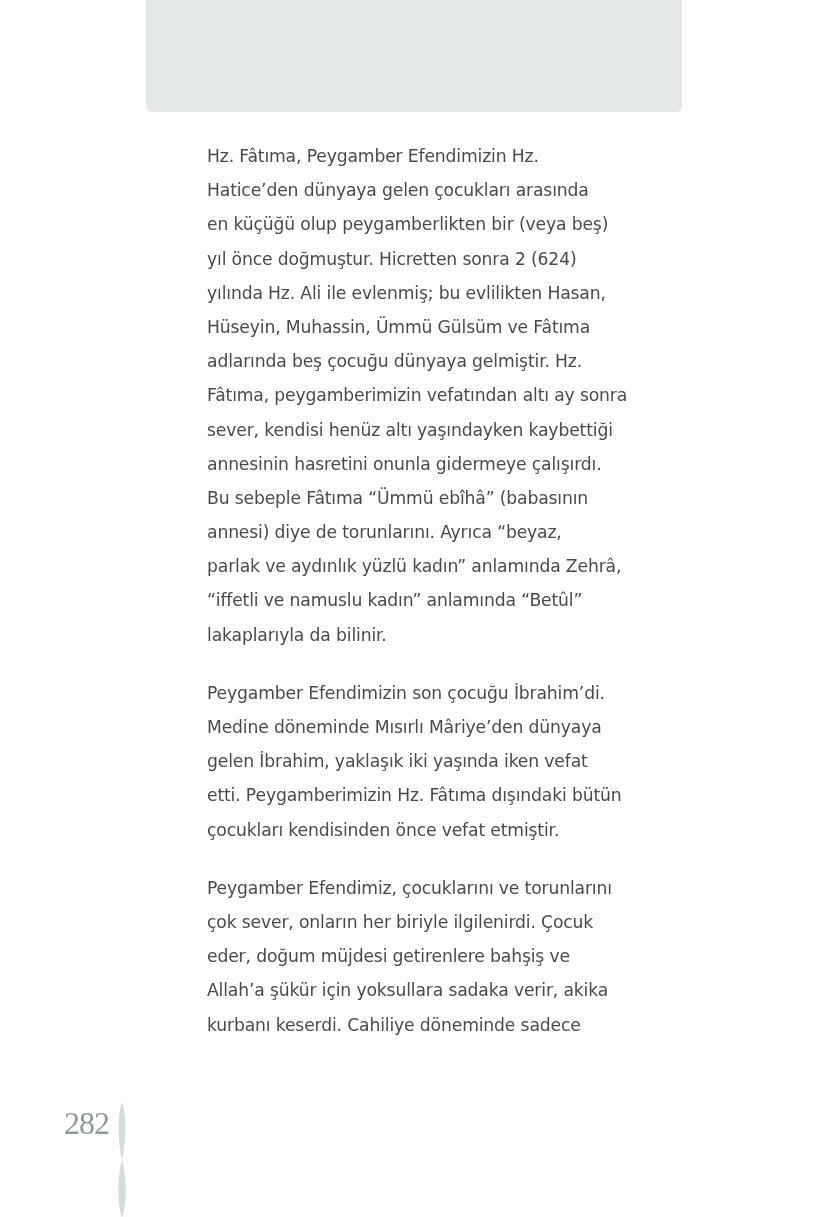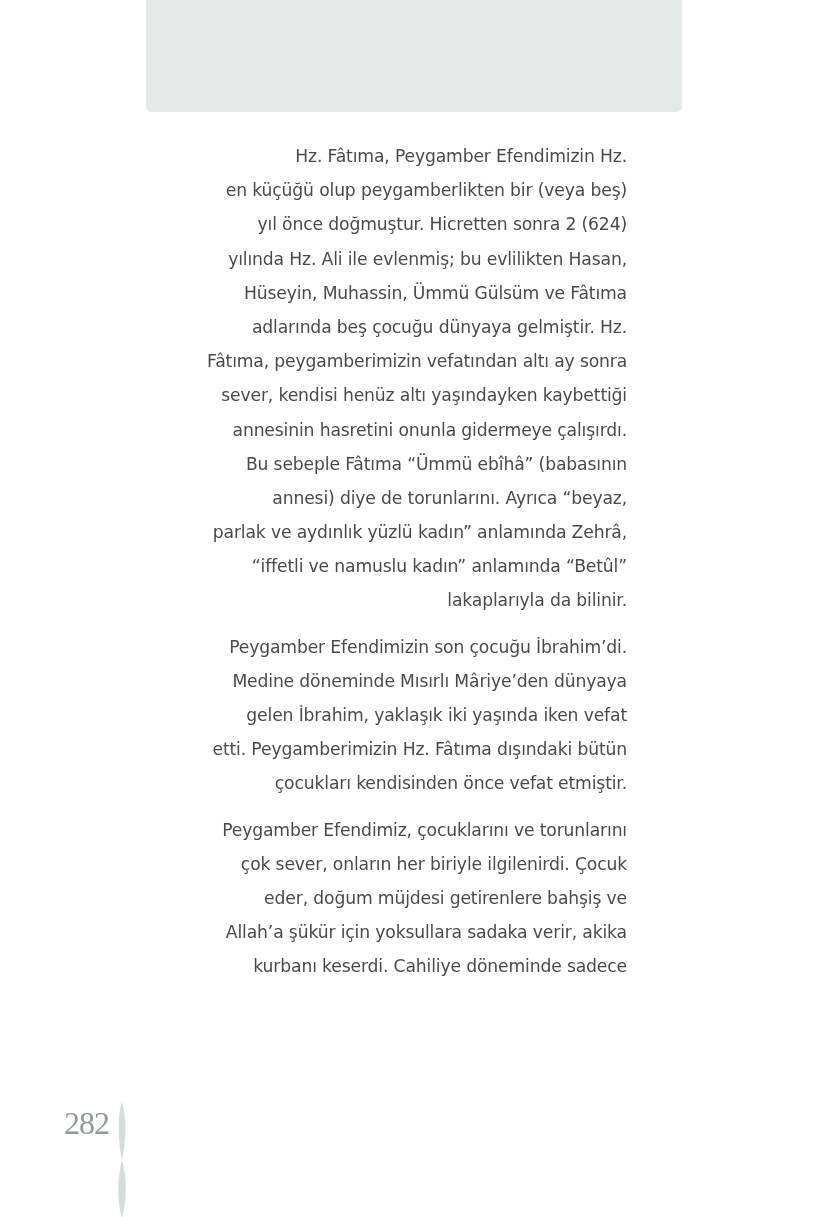--- a/index.html
+++ b/index.html
@@ -36,7 +36,6 @@
     .para {
       margin: 0;
       white-space: nowrap;
-      text-align: right;
     }
     .para + .para {
       margin-top: 12px;

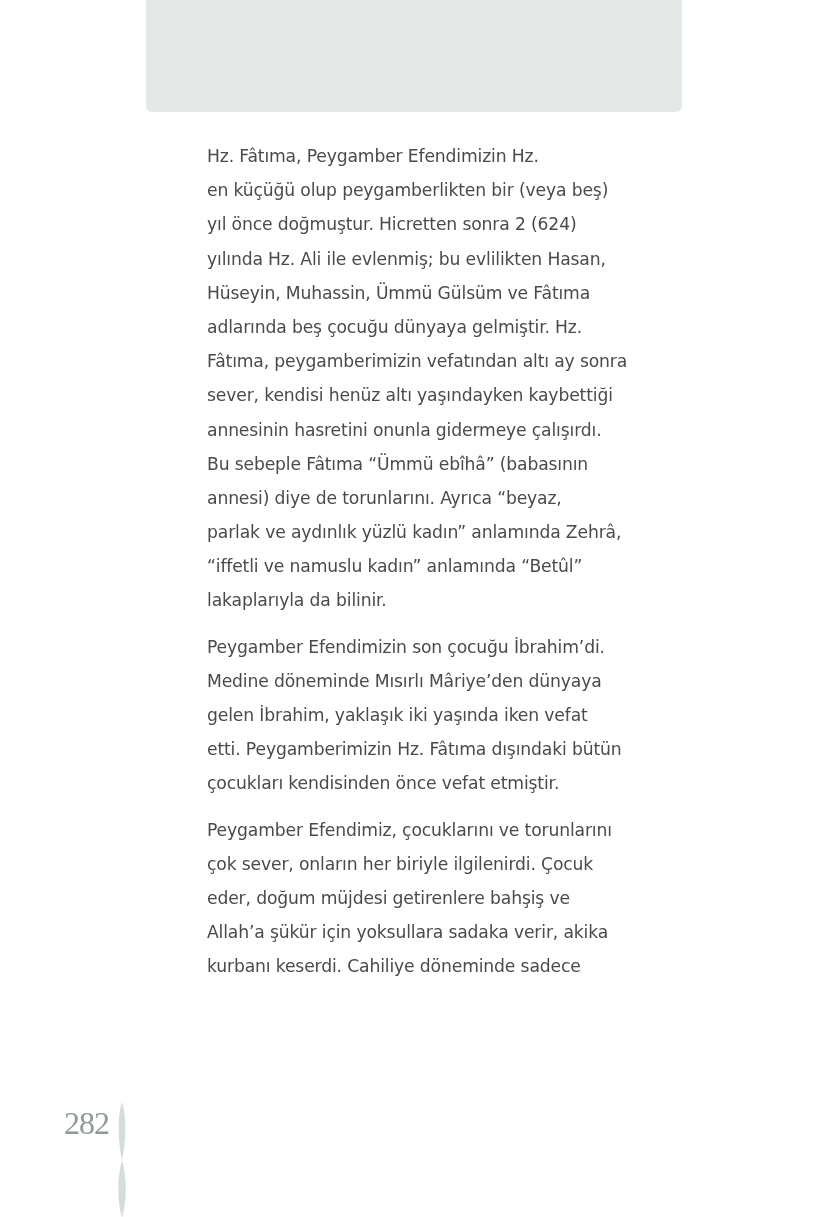--- a/index.html
+++ b/index.html
@@ -72,6 +72,7 @@
 <div class="text-column">
   <p class="para">
     <span class="line">Hz. Fâtıma, Peygamber Efendimizin Hz.</span>
+    <span class="line">Hatice’den dünyaya gelen çocukları arasında</span>
     <span class="line">en küçüğü olup peygamberlikten bir (veya beş)</span>
     <span class="line">yıl önce doğmuştur. Hicretten sonra 2 (624)</span>
     <span class="line">yılında Hz. Ali ile evlenmiş; bu evlilikten Hasan,</span>

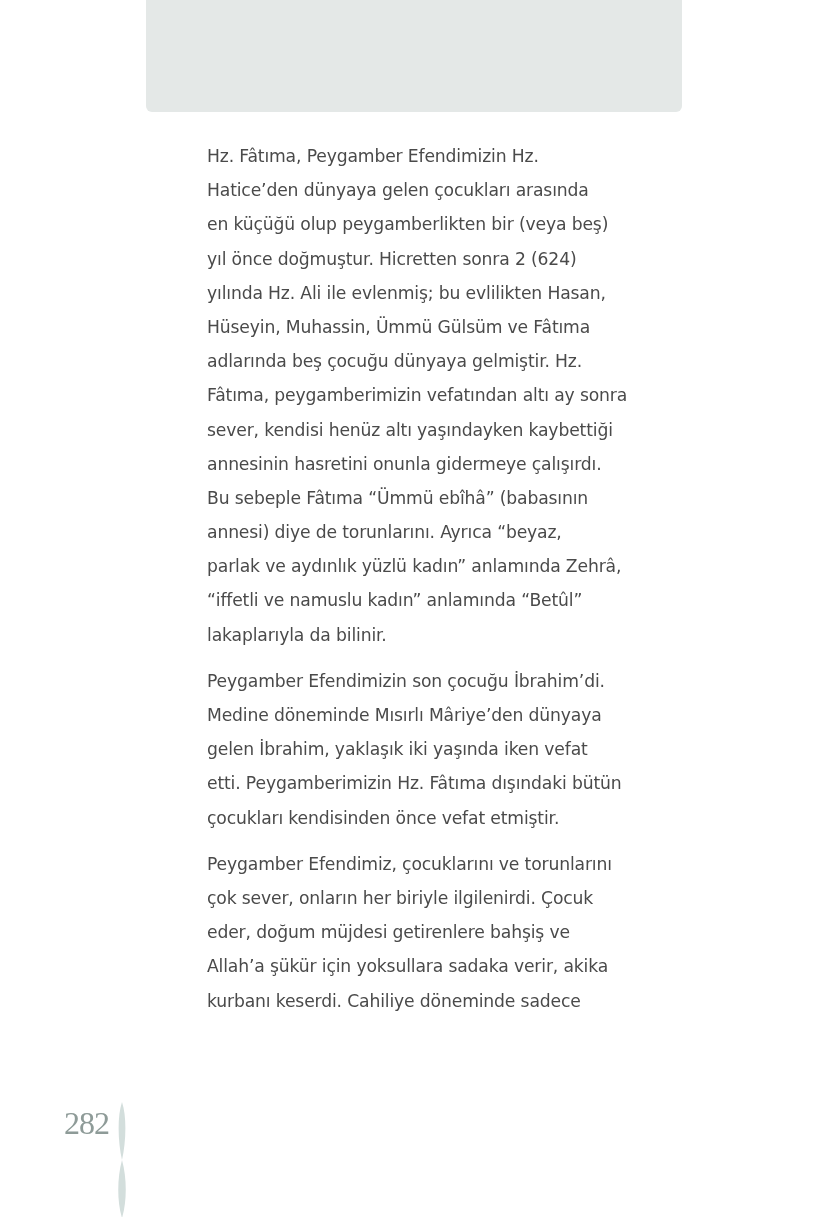--- a/index.html
+++ b/index.html
@@ -38,7 +38,7 @@
       white-space: nowrap;
     }
     .para + .para {
-      margin-top: 12px;
+      margin-top: 24px;
     }
     .line {
       display: block;

